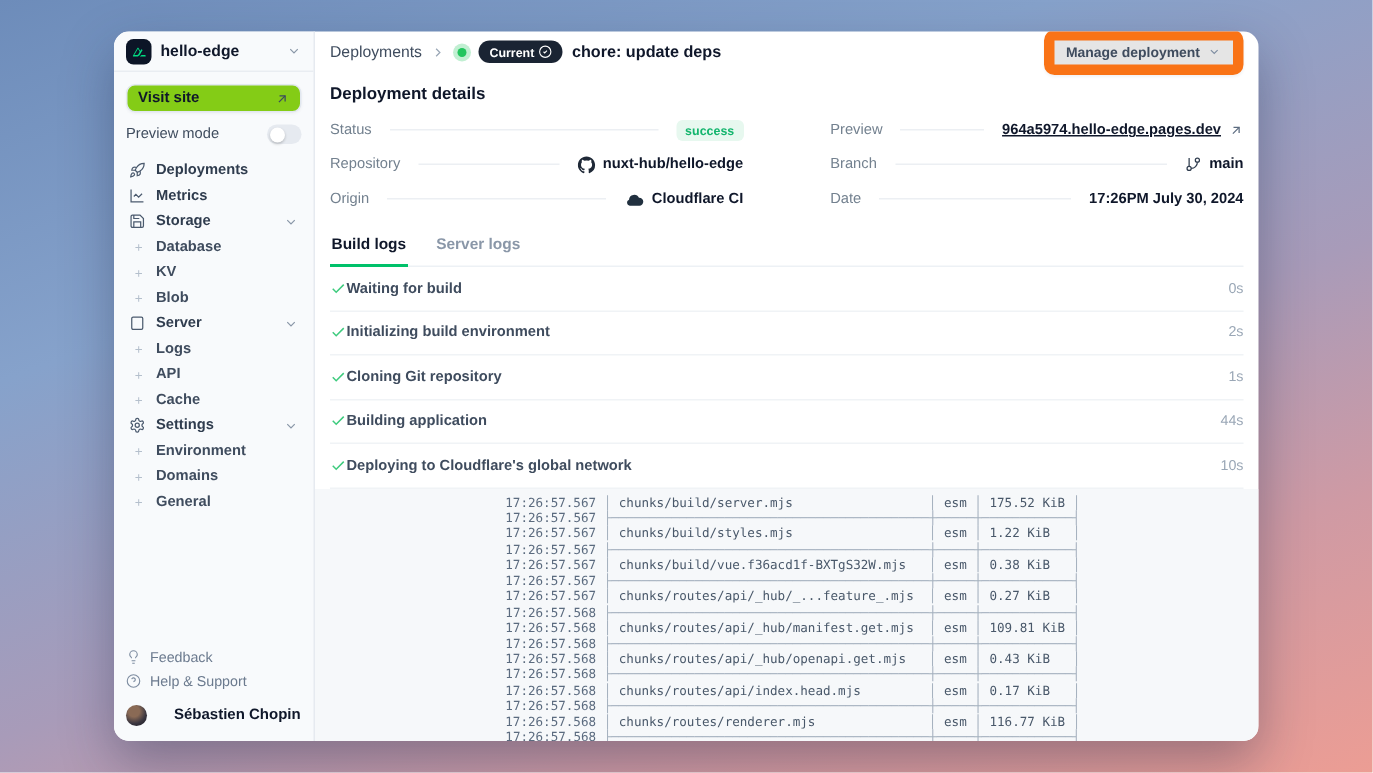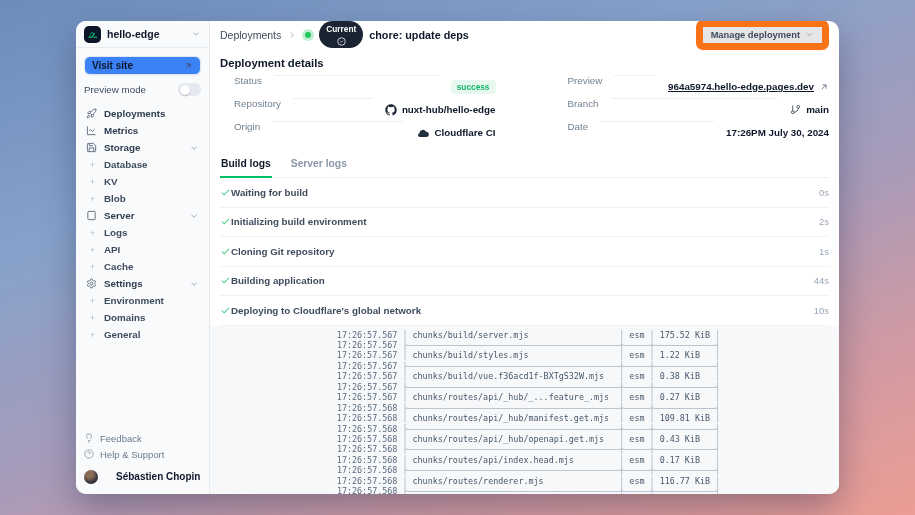--- a/index.html
+++ b/index.html
@@ -52,7 +52,7 @@
   .crumb-chev { width:10px; height:10px; stroke:#9aa7b6; stroke-width:2; fill:none; }
   .live-dot { width:6px; height:6px; border-radius:50%; background:#22c55e; box-shadow:0 0 0 3px rgba(34,197,94,.28); margin:0 2px; }
   .cur-badge { display:inline-flex; align-items:center; gap:3px; background:#1a2433; color:#fff;
-    font-size:8.3px; font-weight:bold; padding:2.5px 7px; border-radius:999px;flex-direction:column; }
+    font-size:8.3px; font-weight:bold; padding:2.5px 7px; border-radius:999px; }
   .cur-badge svg { width:9px; height:9px; stroke:#fff; stroke-width:2; fill:none; }
   .dep-title { font-size:10.8px; font-weight:bold; color:#0f172a; flex:1; white-space:nowrap; overflow:hidden; }
   .manage-btn { flex:none; display:flex; align-items:center; gap:5px; background:#e5e5e5; border:7px solid #f97316;

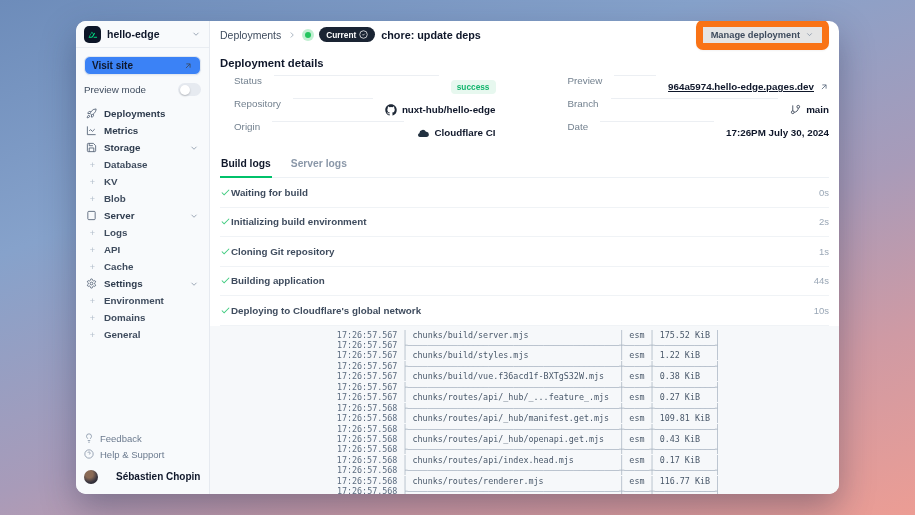--- a/index.html
+++ b/index.html
@@ -21,7 +21,7 @@
   .logo-sq svg { width:11px; height:11px; }
   .site-name { font-size:10.5px; font-weight:bold; color:#0f172a; flex:1; white-space:nowrap; overflow:hidden; }
   .chev { width:10px; height:10px; stroke:#8a97a8; stroke-width:2; fill:none; flex:none; }
-  .visit-btn { margin:8px 8px 0; height:19px; background:#3b82f6; border:1px solid #e2e8f0; border-radius:6px;
+  .visit-btn { margin:8px 8px 0; height:19px; background:#84cc16; border:1px solid #e2e8f0; border-radius:6px;
     display:flex; align-items:center; justify-content:space-between; padding:0 7px; cursor:pointer;
     font-size:10px; font-weight:bold; color:#0f172a; box-shadow:0 1px 2px rgba(15,23,42,.04); }
   .visit-btn svg { width:10px; height:10px; stroke:#3c4a5d; stroke-width:2; fill:none; }

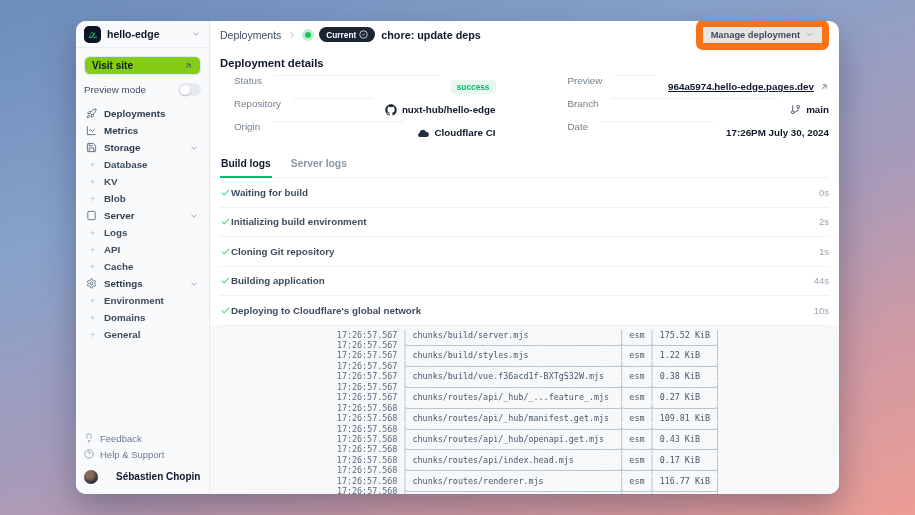--- a/index.html
+++ b/index.html
@@ -62,7 +62,7 @@
   .content { padding:0 10px; flex:none; }
   .dd-heading { margin:9px 0 6px; font-size:11.3px; font-weight:bold; color:#0f172a; }
   .dgrid { display:grid; grid-template-columns:1fr 1fr; column-gap:58px; }
-  .drow { height:23px; display:flex; gap:12px;margin-left:14px; }
+  .drow { height:23px; display:flex; align-items:center; gap:12px; }
   .dlabel { font-size:9.8px; color:#73818f; flex:none; }
   .leader { flex:1; border-top:1px solid #eceff3; }
   .dval { flex:none; display:flex; align-items:center; gap:5px; font-size:9.8px; font-weight:bold; color:#0f172a; }

